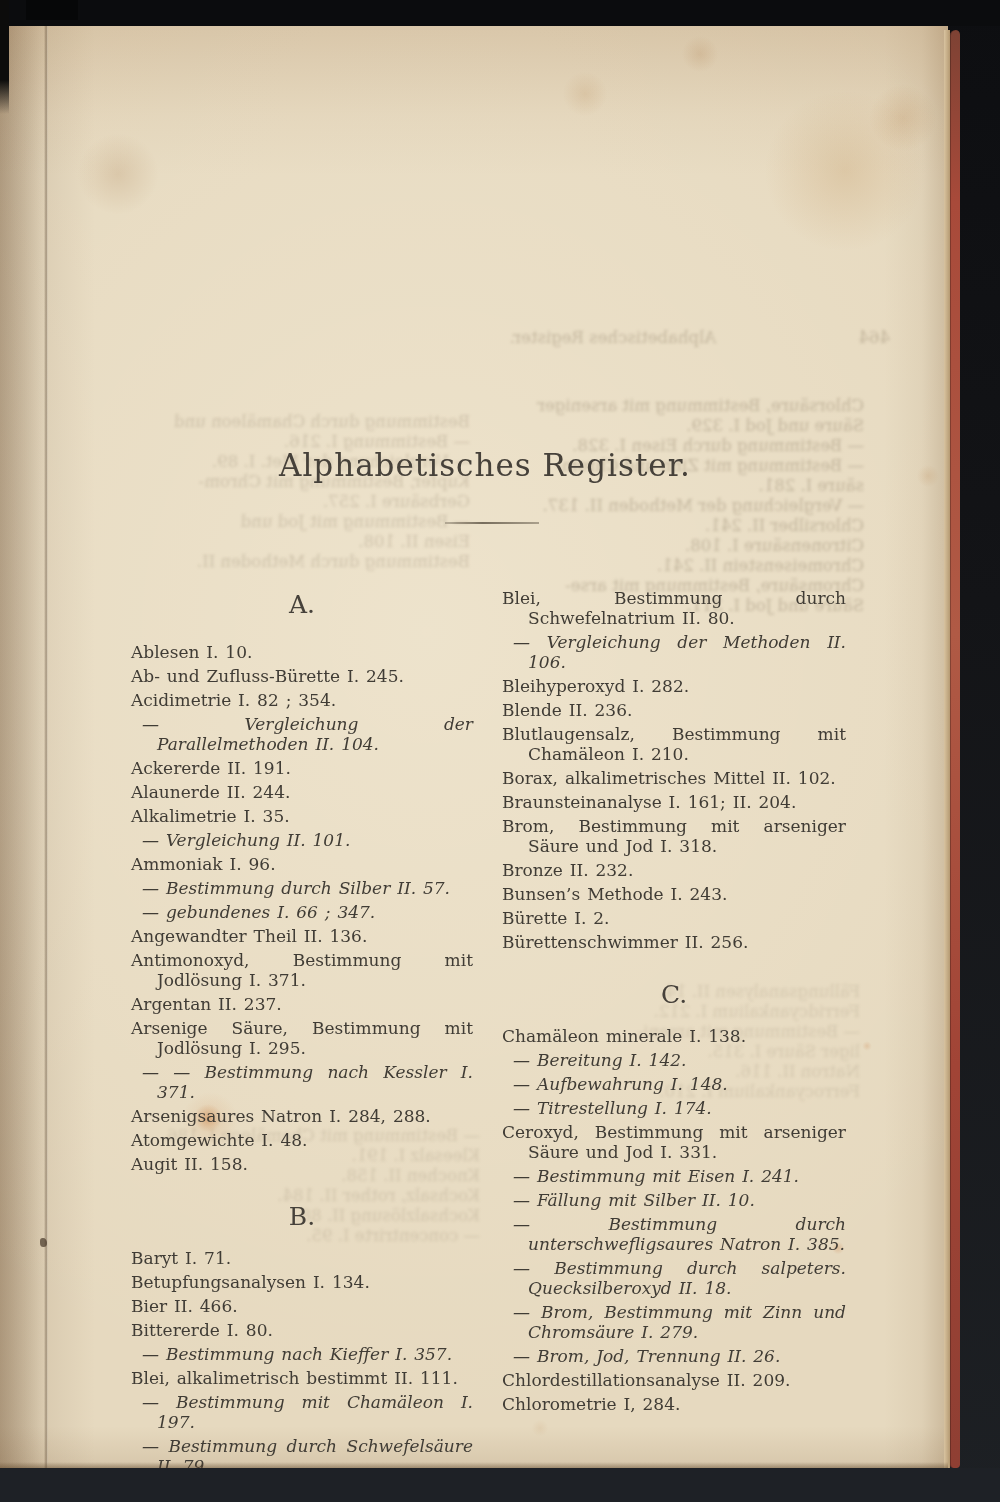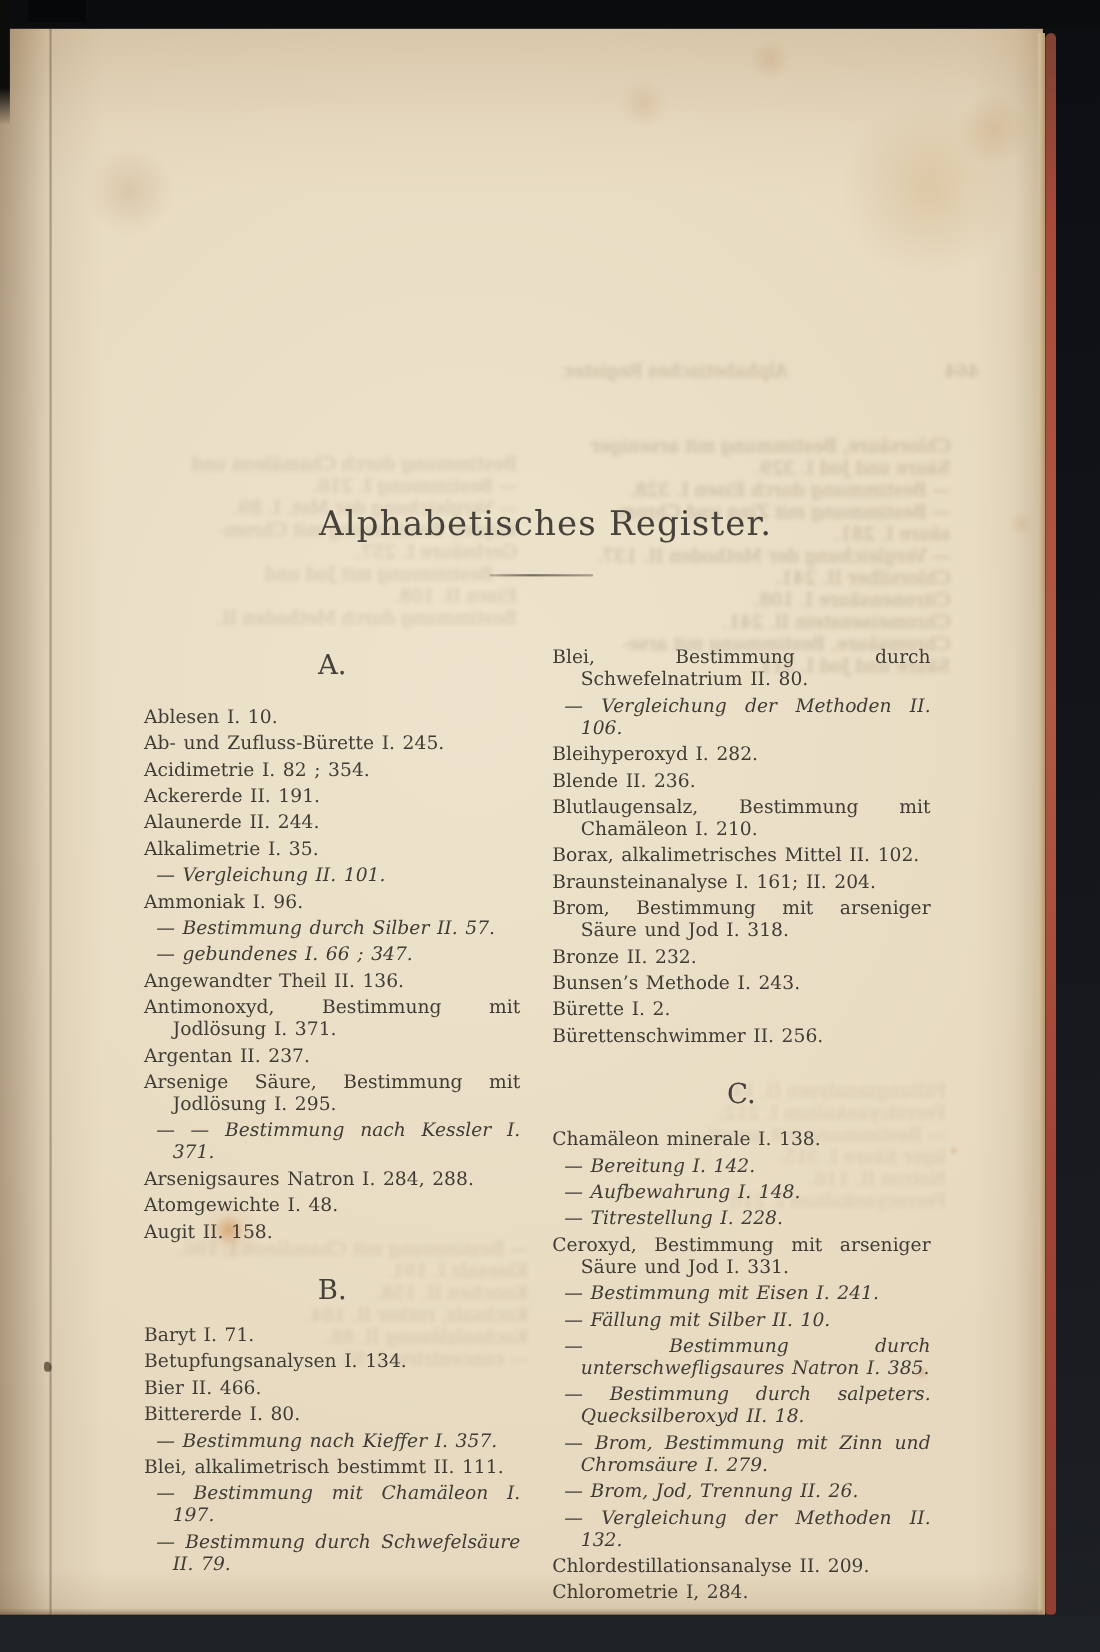--- a/index.html
+++ b/index.html
@@ -63,7 +63,7 @@
 
   
   .content{position:absolute;inset:0;color:#403c35;}
-  .page-title{position:absolute;left:10px;top:446px;width:948px;margin:12px;text-align:center;
+  .page-title{position:absolute;left:10px;top:446px;width:948px;margin:1px;text-align:center;
       font-size:31px;font-weight:normal;letter-spacing:1px;color:#46413a;}
   .title-rule{position:absolute;left:445px;top:522px;width:94px;height:2px;
       background:linear-gradient(to right,rgba(90,80,65,.35),rgba(90,80,65,.8) 40%,rgba(90,80,65,.45));}

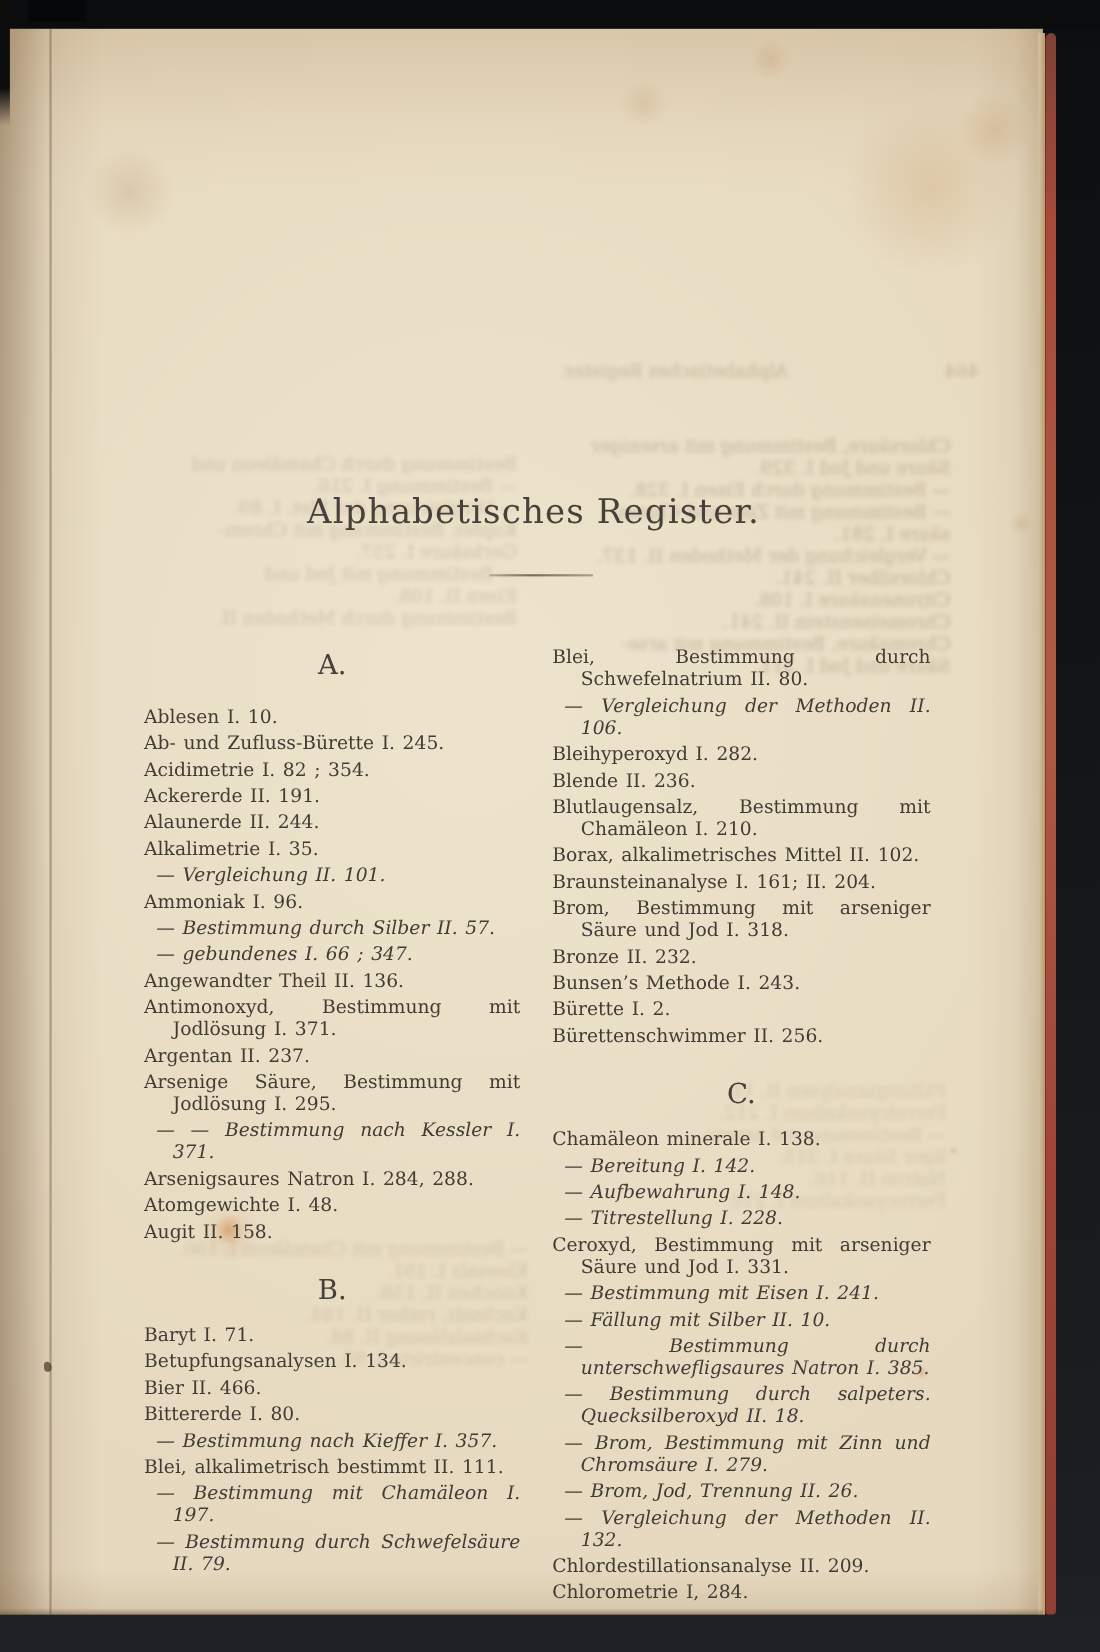--- a/index.html
+++ b/index.html
@@ -141,6 +141,7 @@
         <p class="entry">Ablesen I. 10.</p>
         <p class="entry">Ab- und Zufluss-Bürette I. 245.</p>
         <p class="entry">Acidimetrie I. 82 ; 354.</p>
+        <p class="entry dash">— Vergleichung der Parallelmethoden II. 104.</p>
         <p class="entry">Ackererde II. 191.</p>
         <p class="entry">Alaunerde II. 244.</p>
         <p class="entry">Alkalimetrie I. 35.</p>

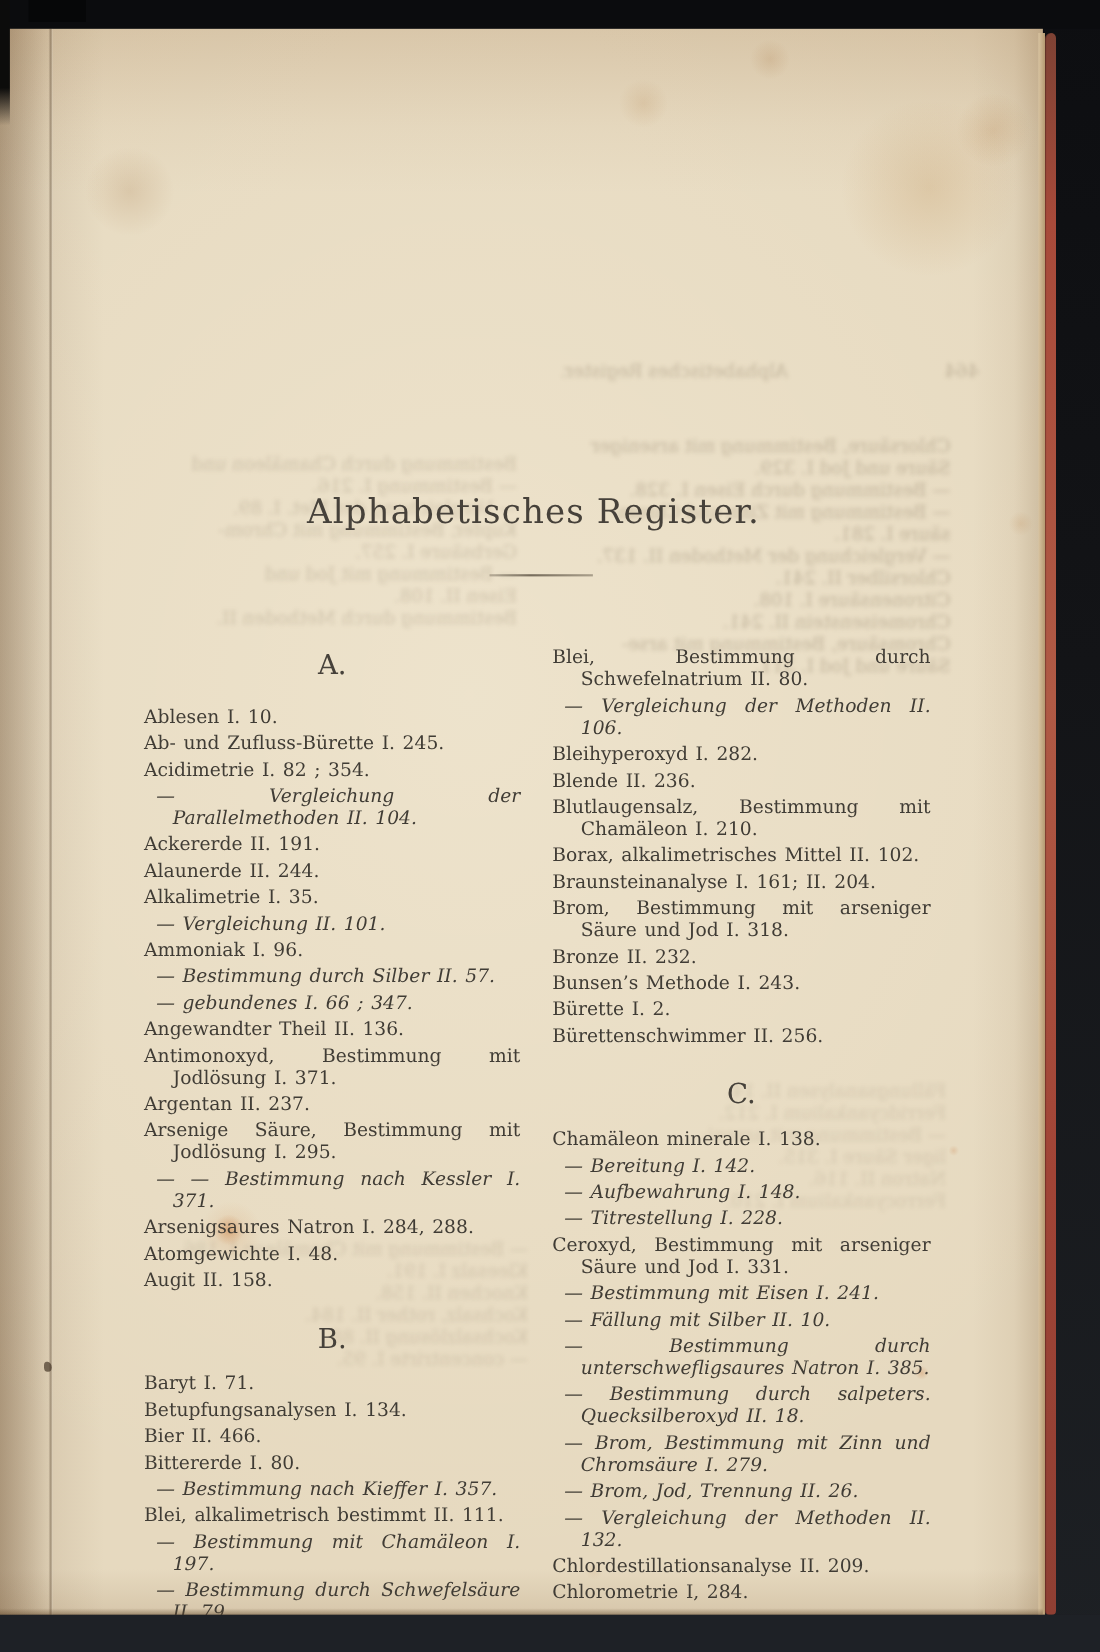--- a/index.html
+++ b/index.html
@@ -184,7 +184,7 @@
         <p class="entry">Chamäleon minerale I. 138.</p>
         <p class="entry dash">— Bereitung I. 142.</p>
         <p class="entry dash">— Aufbewahrung I. 148.</p>
-        <p class="entry dash">— Titrestellung I. 228.</p>
+        <p class="entry dash">— Titrestellung I. 174.</p>
         <p class="entry">Ceroxyd, Bestimmung mit arseniger Säure und Jod I. 331.</p>
         <p class="entry dash">— Bestimmung mit Eisen I. 241.</p>
         <p class="entry dash">— Fällung mit Silber II. 10.</p>

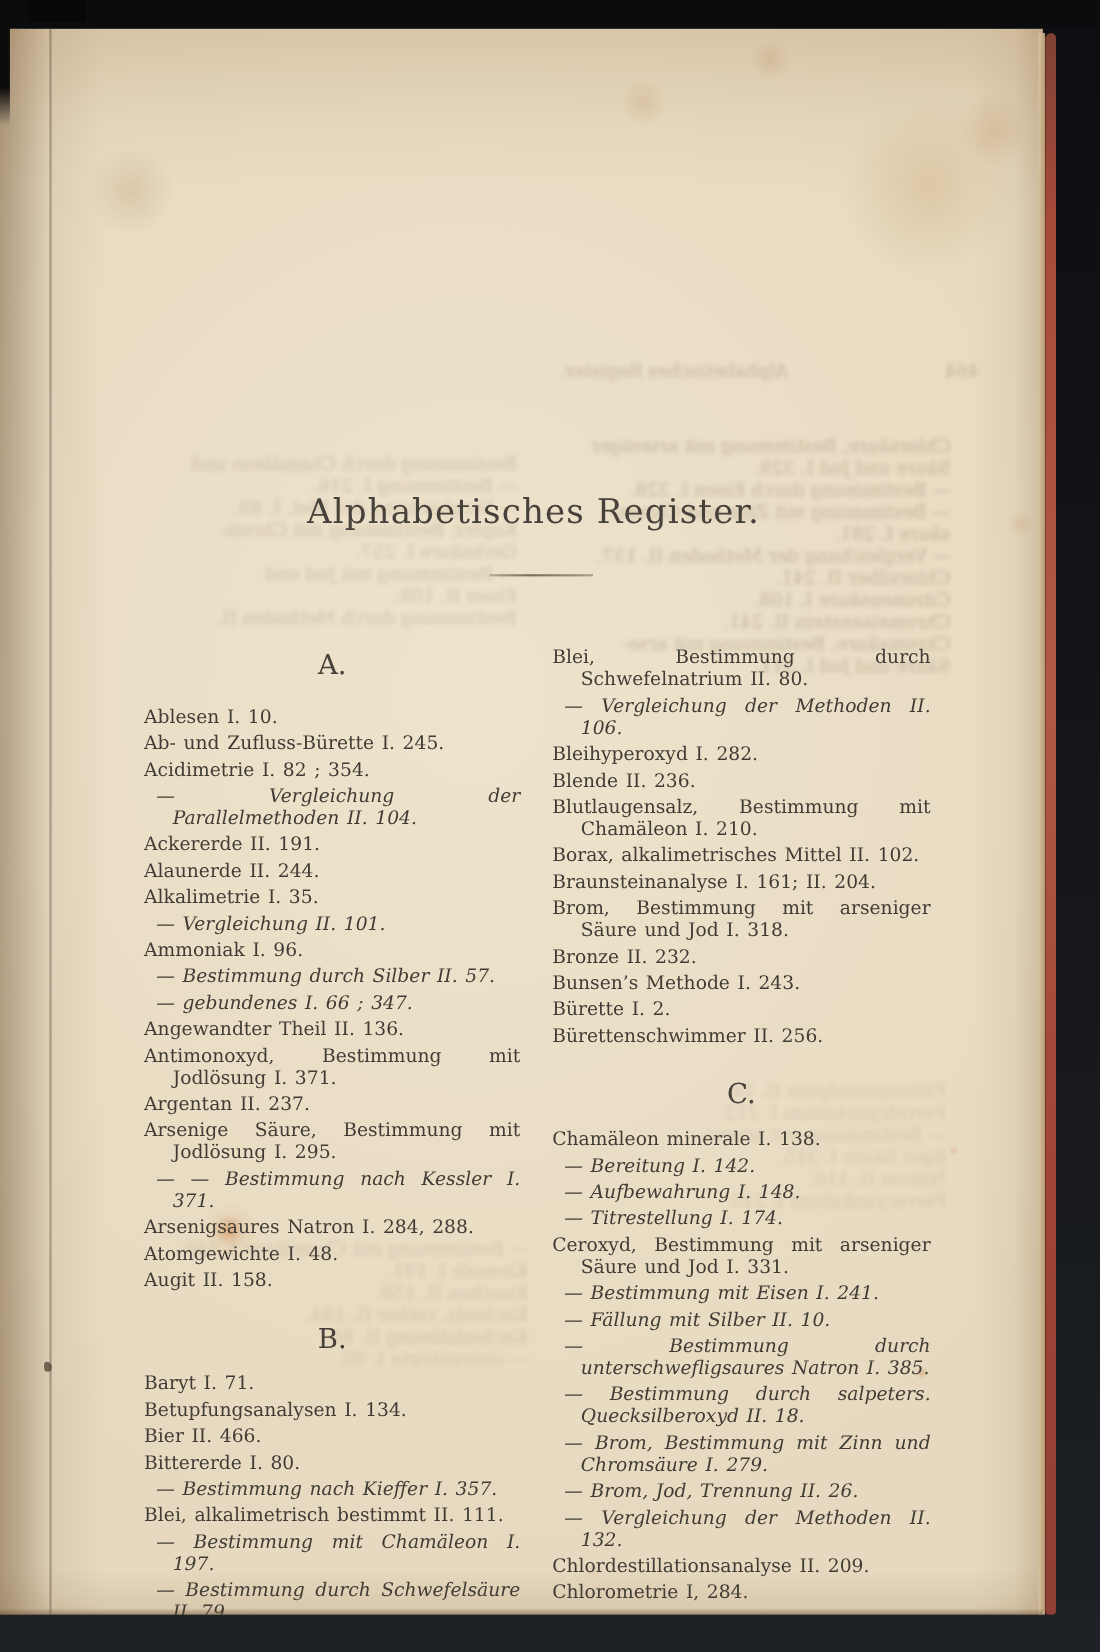--- a/index.html
+++ b/index.html
@@ -192,7 +192,6 @@
         <p class="entry dash">— Bestimmung durch salpeters. Queck­silberoxyd II. 18.</p>
         <p class="entry dash">— Brom, Bestimmung mit Zinn und Chromsäure I. 279.</p>
         <p class="entry dash">— Brom, Jod, Trennung II. 26.</p>
-        <p class="entry dash">— Vergleichung der Methoden II. 132.</p>
         <p class="entry">Chlordestillationsanalyse II. 209.</p>
         <p class="entry">Chlorometrie I, 284.</p>
       </div>

